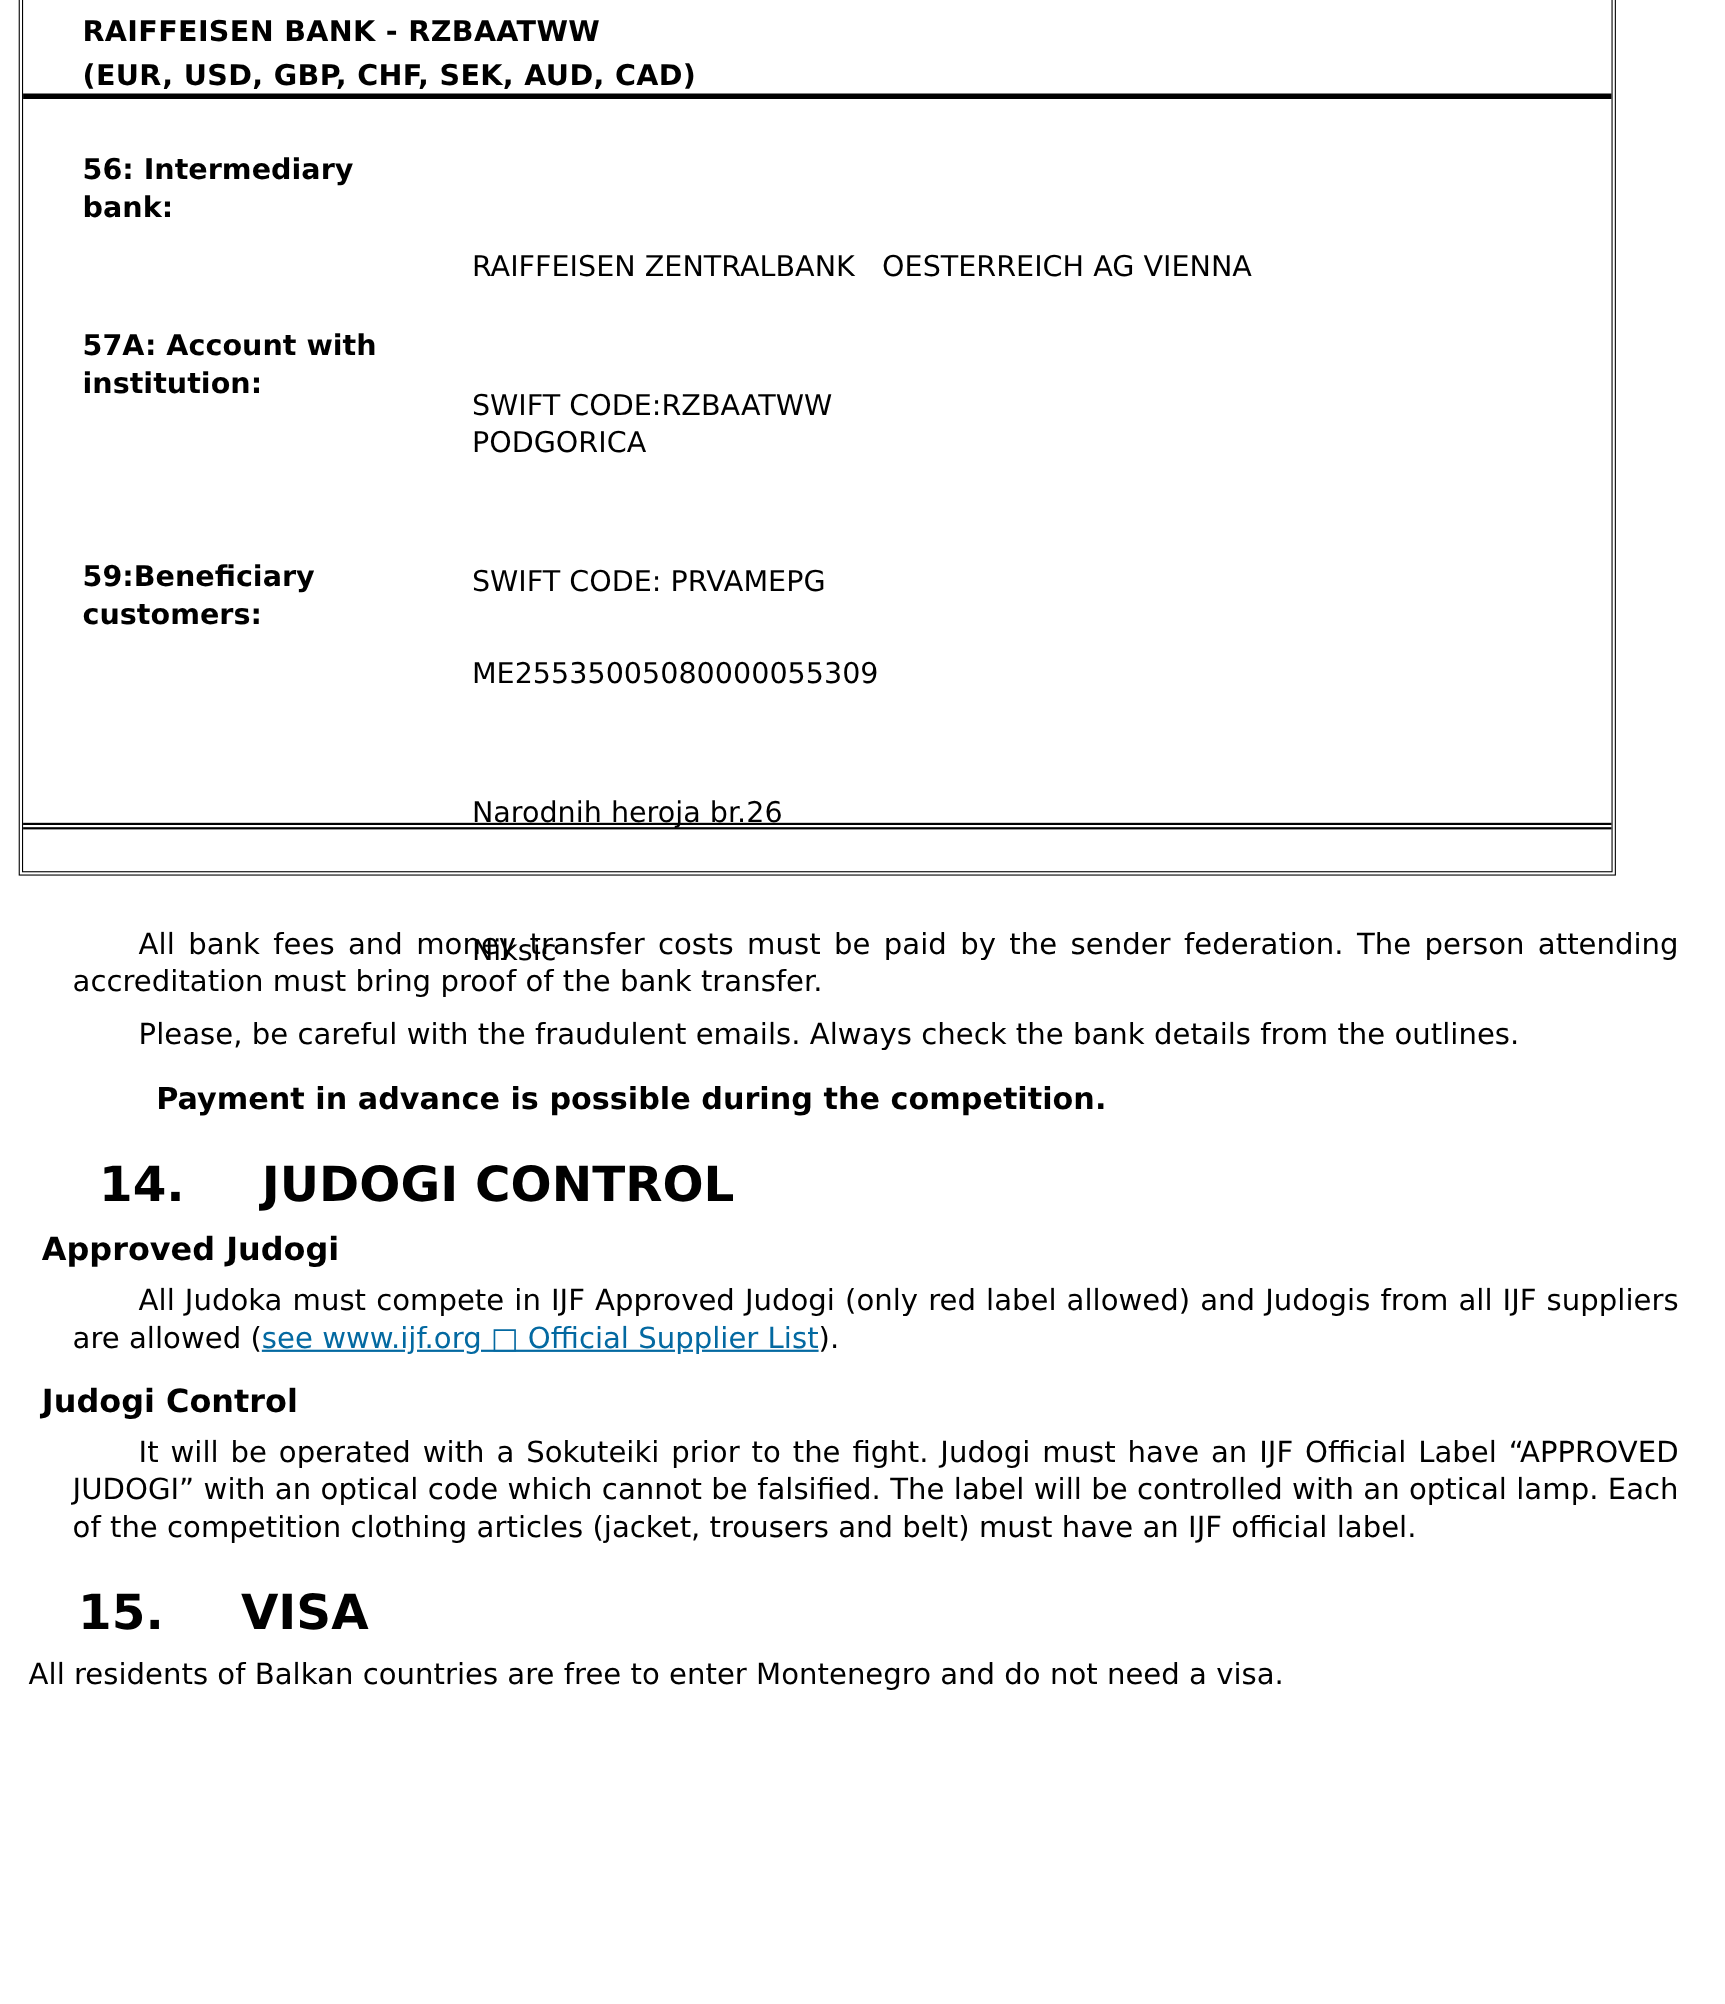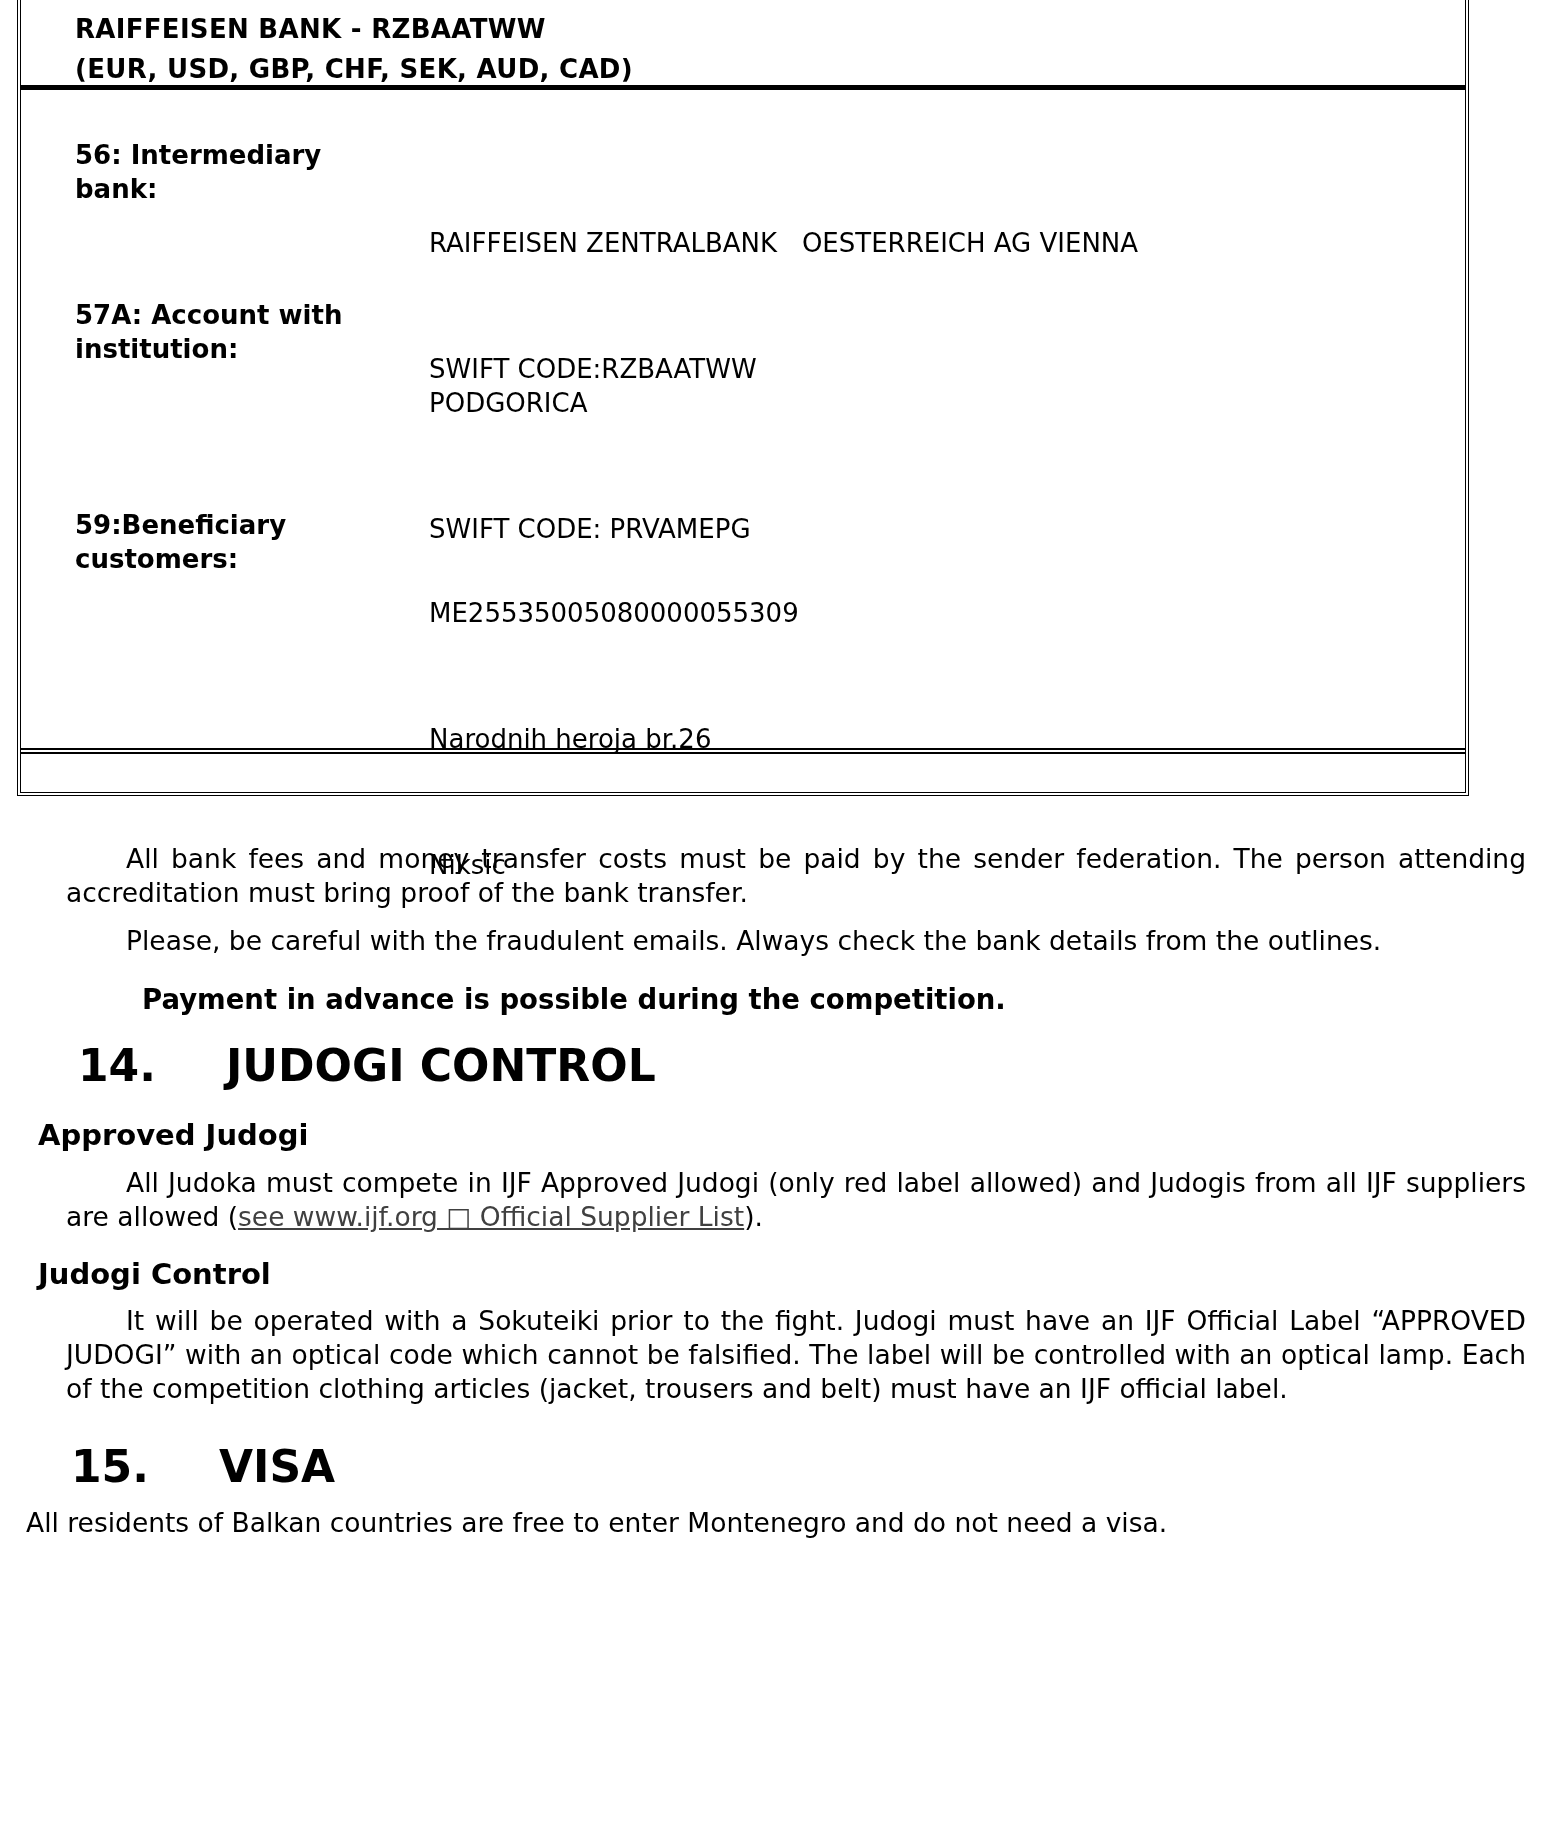--- a/index.html
+++ b/index.html
@@ -205,7 +205,7 @@
 <p class="para p-fraud" style="margin:0">Please, be careful with the fraudulent emails. Always check the bank details from the outlines.</p>
 <p class="para p-advance" style="margin:16px">Payment in advance is possible during the competition.</p>
 
-<h2 class="section-title s14" style="margin:0">
+<h2 class="section-title s14" style="margin:12px">
   <span class="num">14.</span><span>JUDOGI CONTROL</span>
 </h2>
 

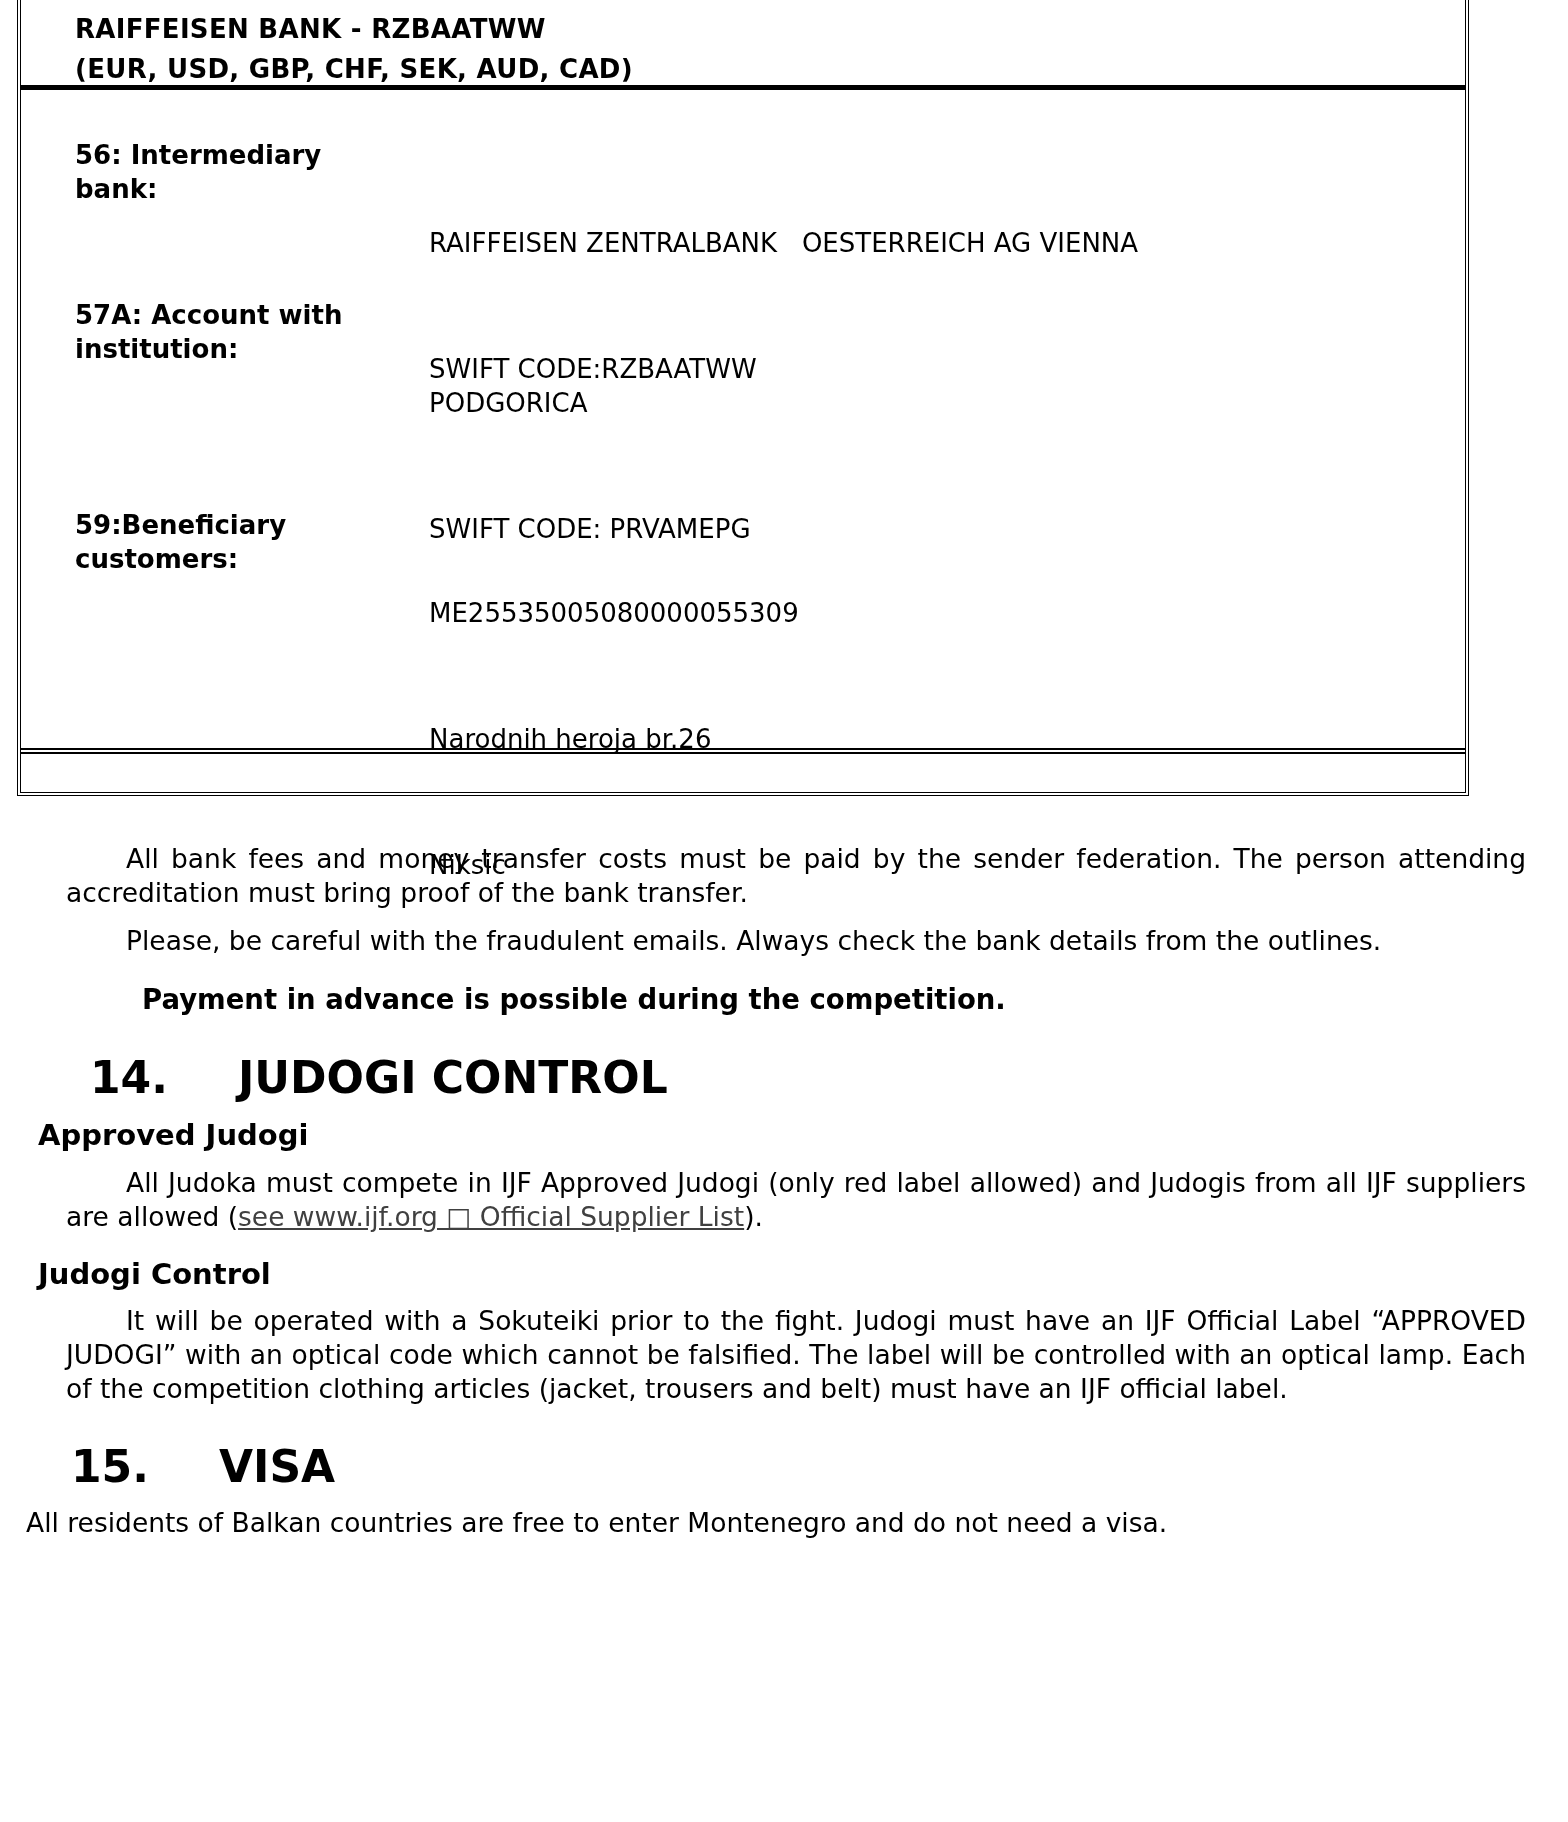--- a/index.html
+++ b/index.html
@@ -159,7 +159,7 @@
   }
 
   a.link {
-    color: #404040;
+    color: #0369a1;
     text-decoration: underline;
   }
 </style>

